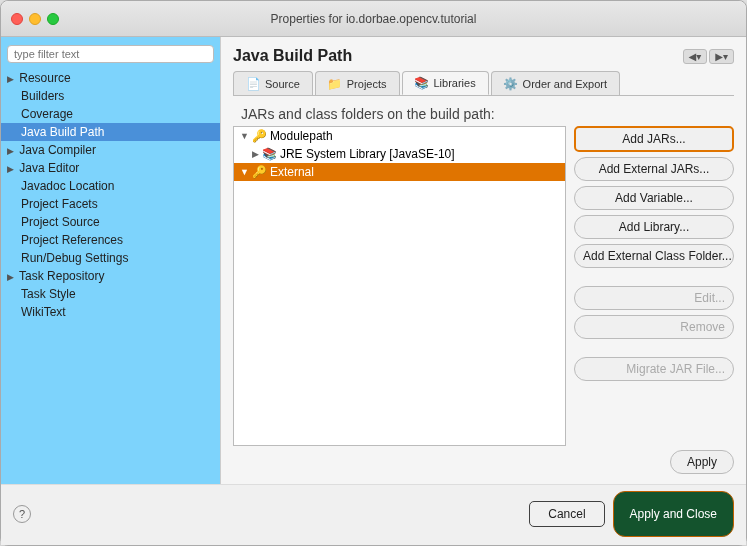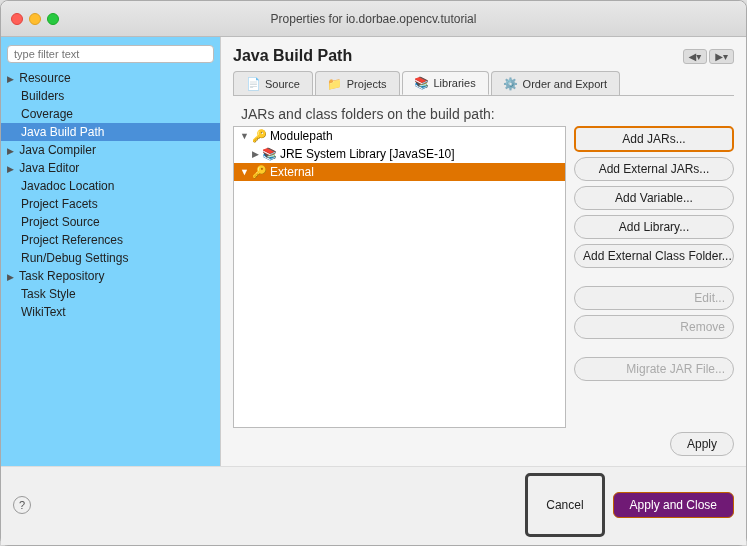--- a/index.html
+++ b/index.html
@@ -231,10 +231,10 @@
       align-items: center;
     }
     .btn-cancel {
-      padding: 22px 18px;
+      padding: 5px 18px;
       font-size: 12px;
       background: #f0f0f0;
-      border: 3px solid #404040;
+      border: 1px solid #404040;
       border-radius: 5px;
       cursor: pointer;
       color: #222;

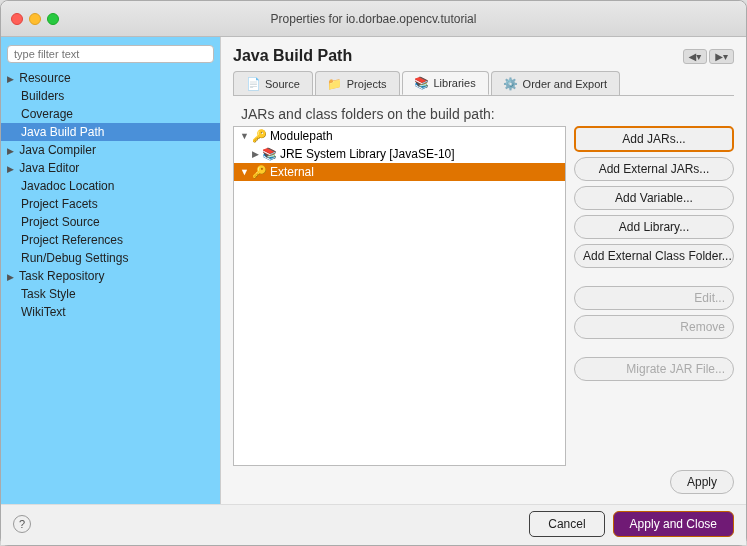--- a/index.html
+++ b/index.html
@@ -240,11 +240,11 @@
       color: #222;
     }
     .btn-apply-close {
-      padding: 5px 16px;
-      font-size: 12px;
-      background: #701a75;
+      padding: 15px 16px;
+      font-size: 12px;
+      background: #14532d;
       border: 1px solid #c06000;
-      border-radius: 6px;
+      border-radius: 12px;
       cursor: pointer;
       color: white;
       font-weight: 500;

